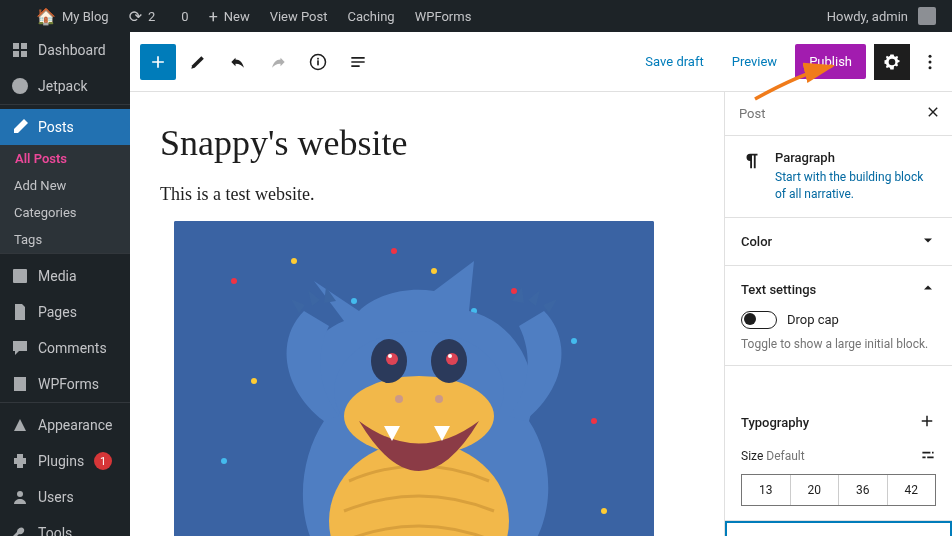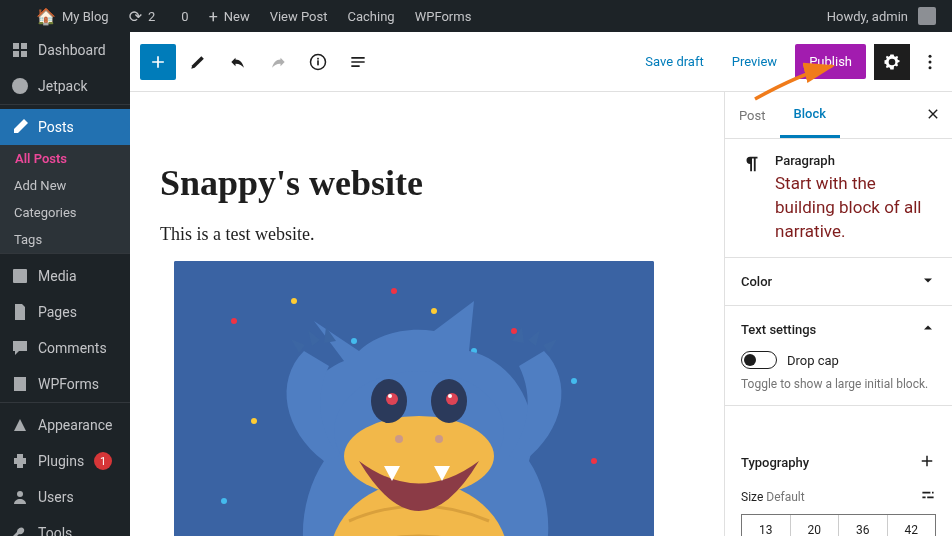--- a/index.html
+++ b/index.html
@@ -339,7 +339,6 @@
     <div class="inspector">
       <div class="insp-tabs">
         <div class="insp-tab">Post</div>
-        <div class="insp-tab active">Block</div>
         <div class="insp-close"><svg width="14" height="14" viewBox="0 0 20 20" fill="#1e1e1e">
               <path d="M4 4l12 12M16 4L4 16" stroke="#1e1e1e" stroke-width="2"></path>
             </svg></div>

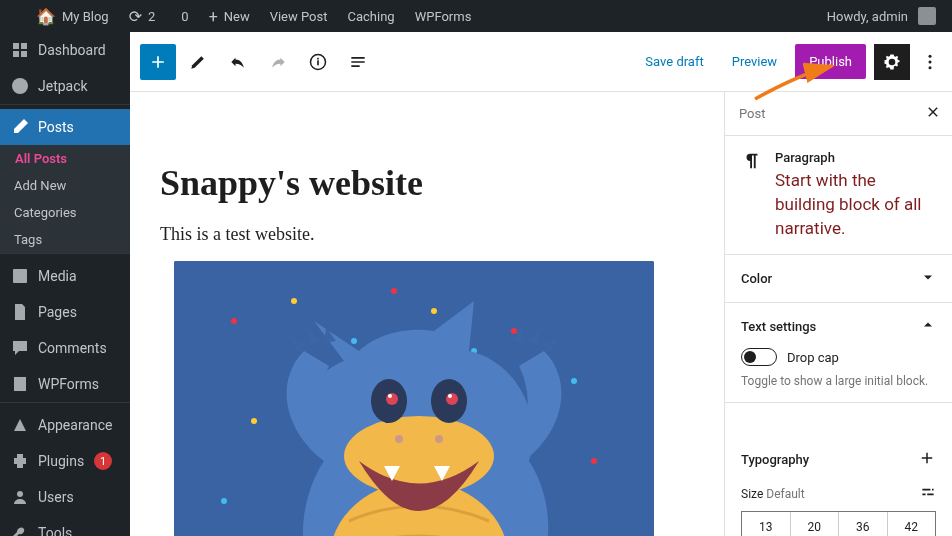--- a/index.html
+++ b/index.html
@@ -43,7 +43,7 @@
 .content { flex:1; padding:30px 20px 20px 30px; overflow-y:auto; position:relative; }
 .content::-webkit-scrollbar { width:12px; }
 .content::-webkit-scrollbar-thumb { background:#c3c4c7; }
-.title { font-family:Georgia,serif; font-size:36px; font-weight:700; color:#1e1e1e; margin-bottom:20px;margin-top:40px; }
+.title { font-family:Georgia,serif; font-size:36px; font-weight:400; color:#1e1e1e; margin-bottom:20px; }
 .body-text { font-family:Georgia,serif; font-size:18px; color:#1e1e1e; margin-bottom:16px; }
 .media-block { width:480px; height:380px; background:#3a63a3; position:relative; margin-left:14px; overflow:hidden; border-radius:2px; }
 

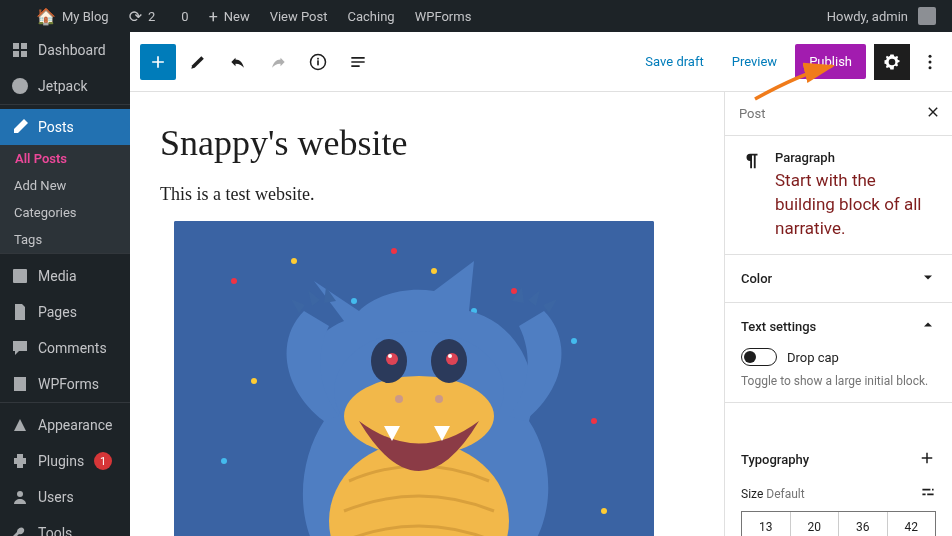--- a/index.html
+++ b/index.html
@@ -56,7 +56,7 @@
 .insp-section { padding:14px 16px; border-bottom:1px solid #e0e0e0; }
 .blk-head { display:flex; gap:12px; }
 .blk-head .pname { font-weight:500; margin-bottom:4px; }
-.blk-head .pdesc { font-size:17px; color:#7f1d1d; line-height:1.4; }
+.blk-head .pdesc { font-size:12px; color:#0369a1; line-height:1.4; }
 .acc { display:flex; justify-content:space-between; align-items:center; cursor:pointer; font-weight:500; }
 .toggle { width:36px; height:18px; border:1.5px solid #1e1e1e; border-radius:10px; position:relative; display:inline-block; }
 .toggle::after { content:""; position:absolute; left:2px; top:1.5px; width:12px; height:12px; background:#1e1e1e; border-radius:50%; }

